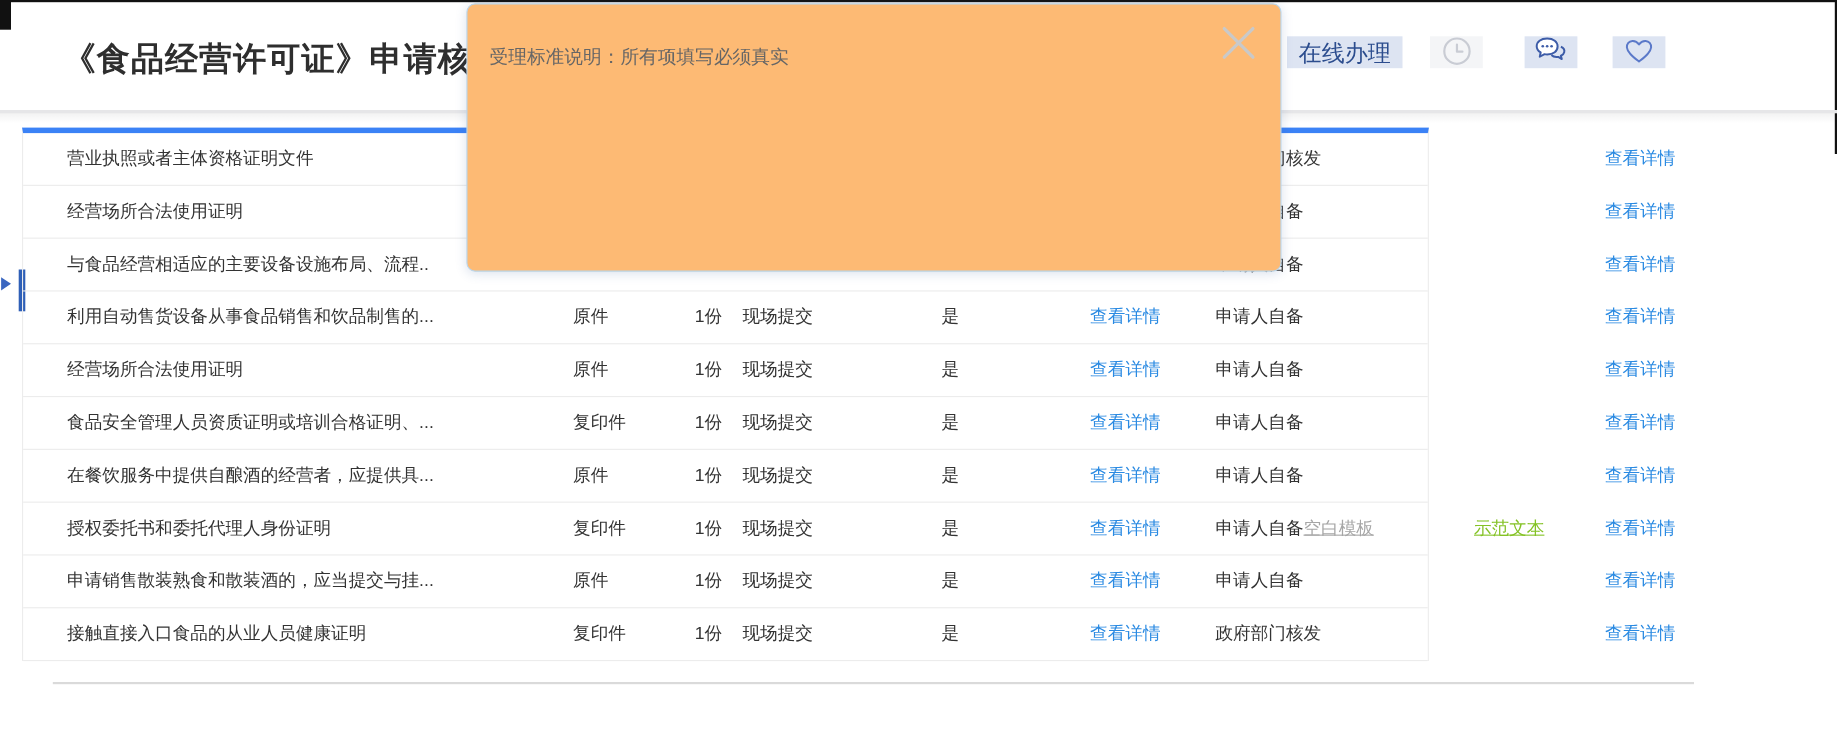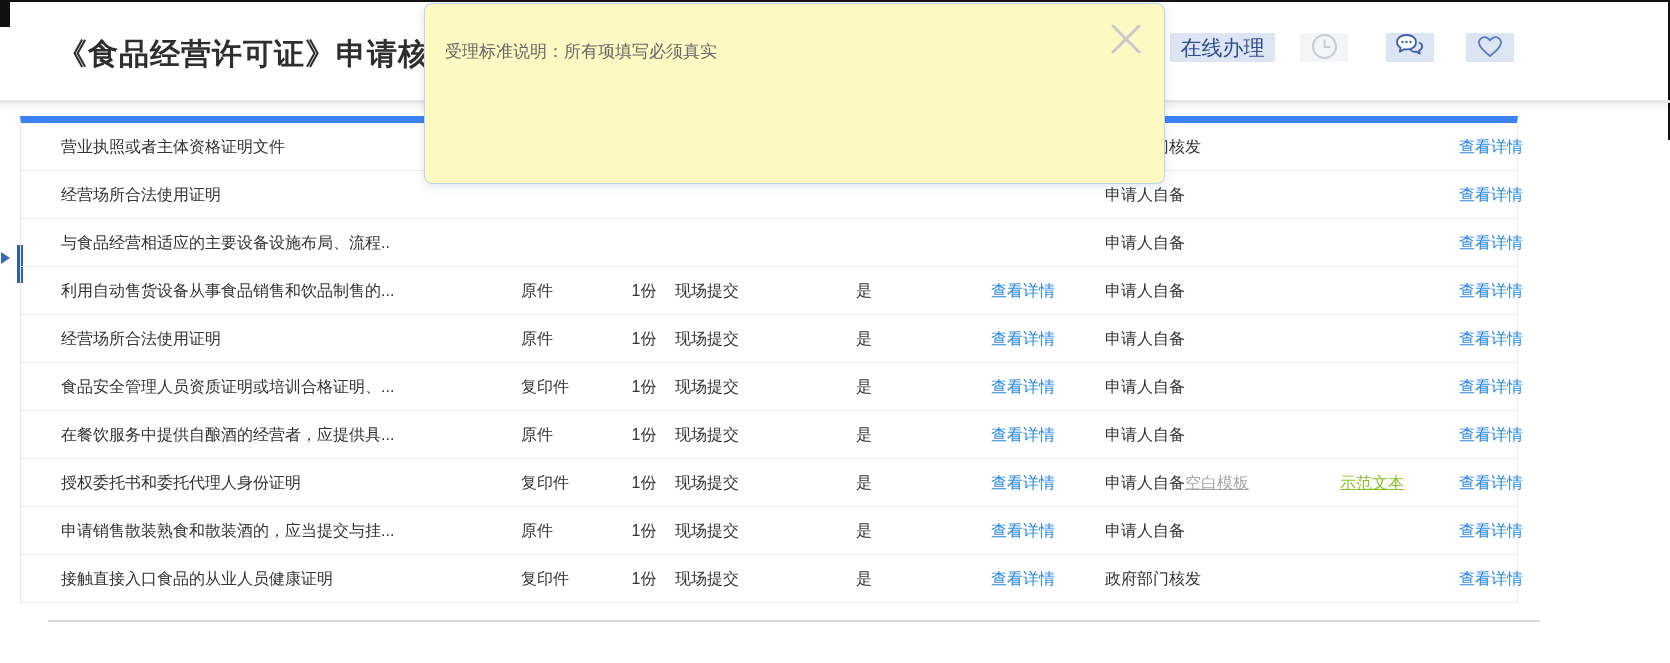--- a/index.html
+++ b/index.html
@@ -62,8 +62,8 @@
 
   
   .popup {
-    position:absolute; left:424px; top:3px; width:741px; height:181px;
-    background:#fef9c3; border:1px solid #b9d6ec; border-radius:8px;
+    position:absolute; left:424px; top:3px; width:741px; height:244px;
+    background:#fdba74; border:1px solid #b9d6ec; border-radius:8px;
     box-shadow:0 2px 10px rgba(60,100,160,0.18); box-sizing:border-box; z-index:20;
   }
   .popup-text { position:absolute; left:20px; top:36px; font-size:17px; color:#666; white-space:nowrap; }

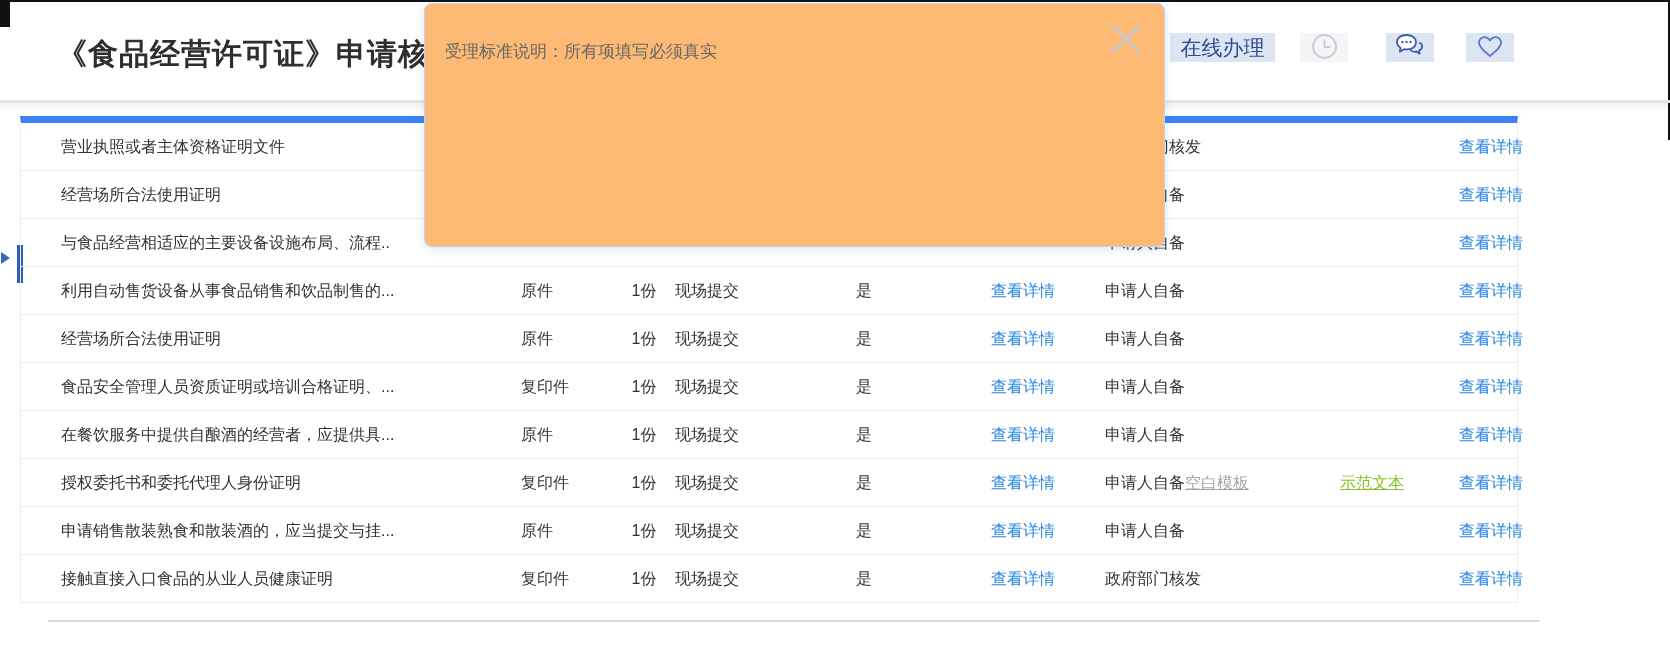--- a/index.html
+++ b/index.html
@@ -33,8 +33,8 @@
 
   
   .doc-table {
-    position:absolute; left:20px; top:116px; width:1498px;
-    border-left:1px solid #ececec; border-right:1px solid #ececec; border-top:7px solid #3b82f6;
+    position:absolute; left:20px; top:116px; width:1279px;
+    border-left:1px solid #ececec; border-right:1px solid #ececec; border-top:5px solid #3b82f6;
     box-sizing:border-box;
   }
   .row { position:relative; height:47px; border-bottom:1px solid #ececec; font-size:16px; }

